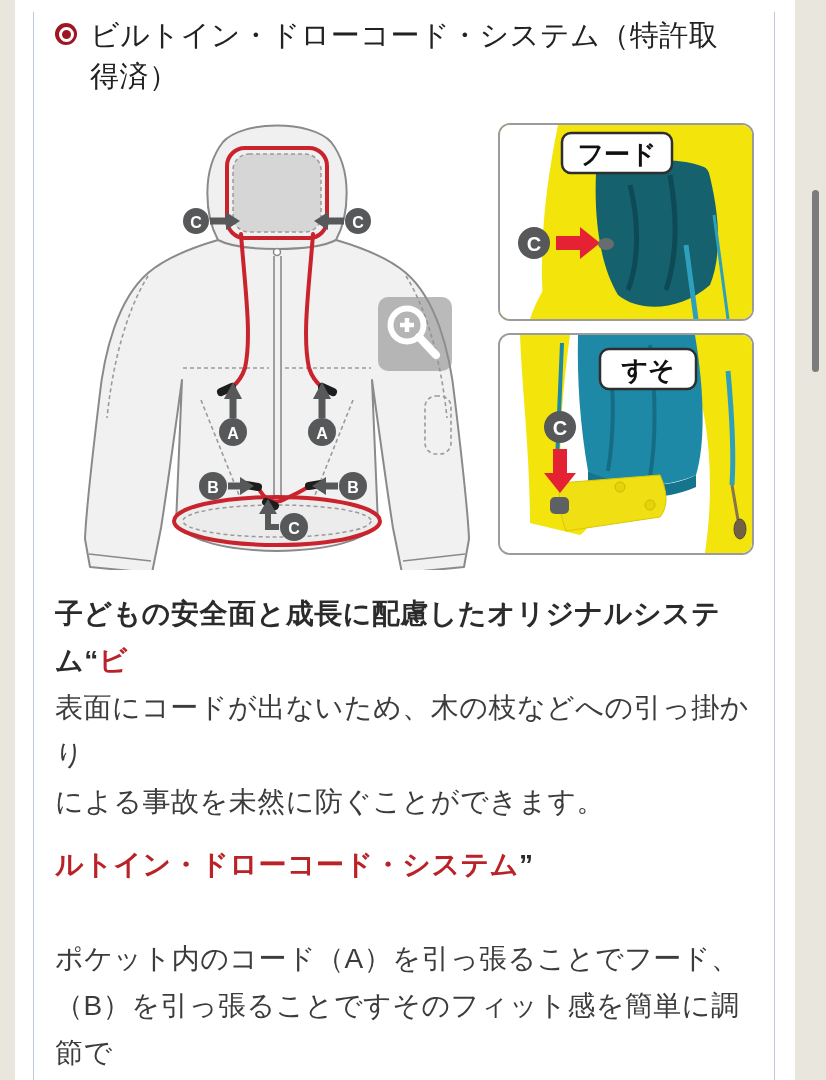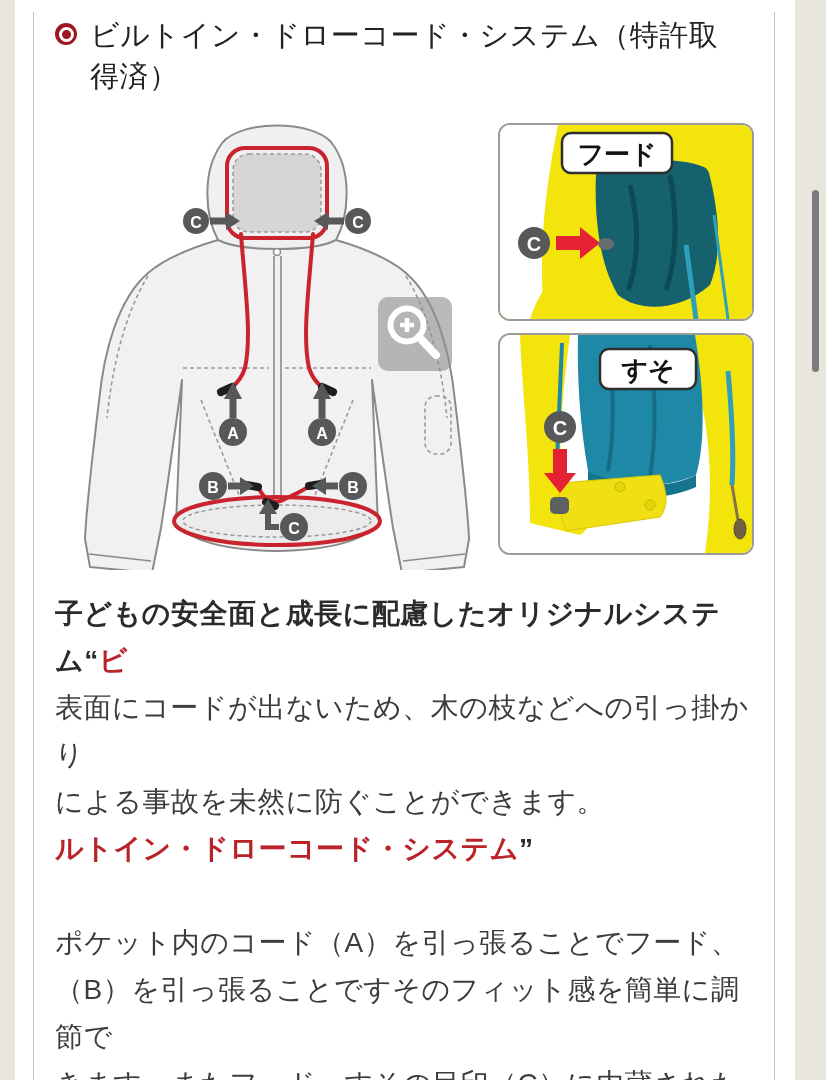--- a/index.html
+++ b/index.html
@@ -35,7 +35,7 @@
   
   .desc{margin-top:20px;font-size:28px;line-height:47px;color:#3c3c3c;letter-spacing:.5px;}
   .para{white-space:pre-line;margin:0;}
-  .bold{font-weight:bold;color:#2b2b2b;}
+  .bold{font-weight:bold;color:#2b2b2b;margin-top:16px;}
   .red{color:#b92328;}
   .gap-line{height:47px;}
 </style>

